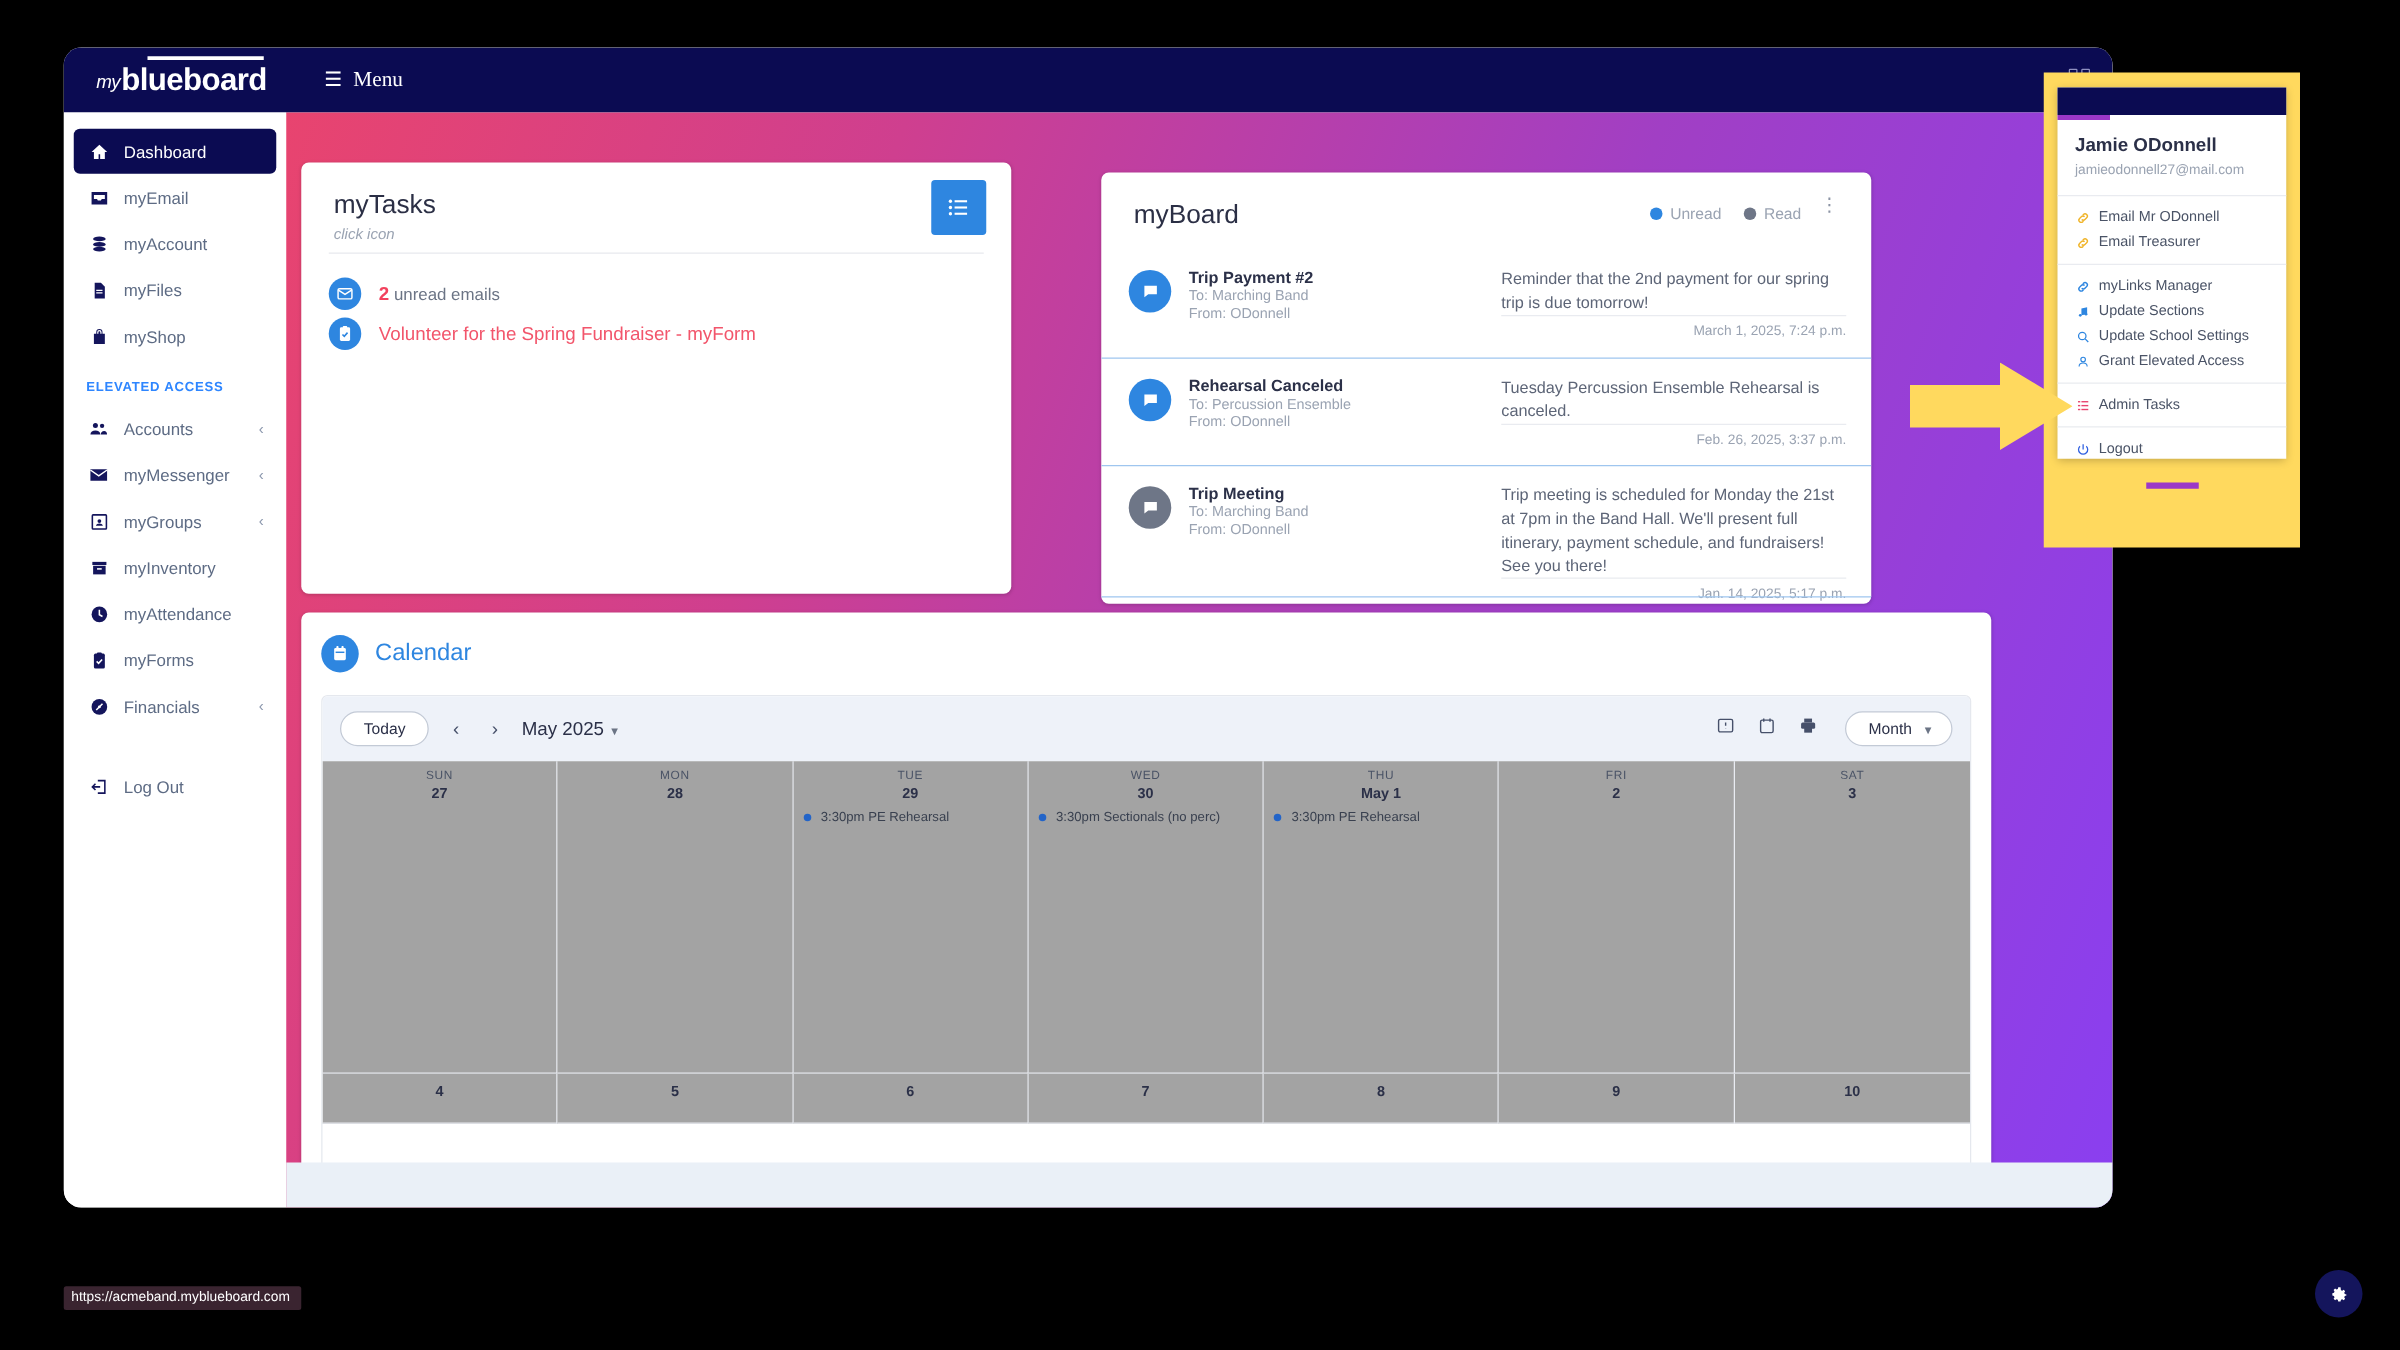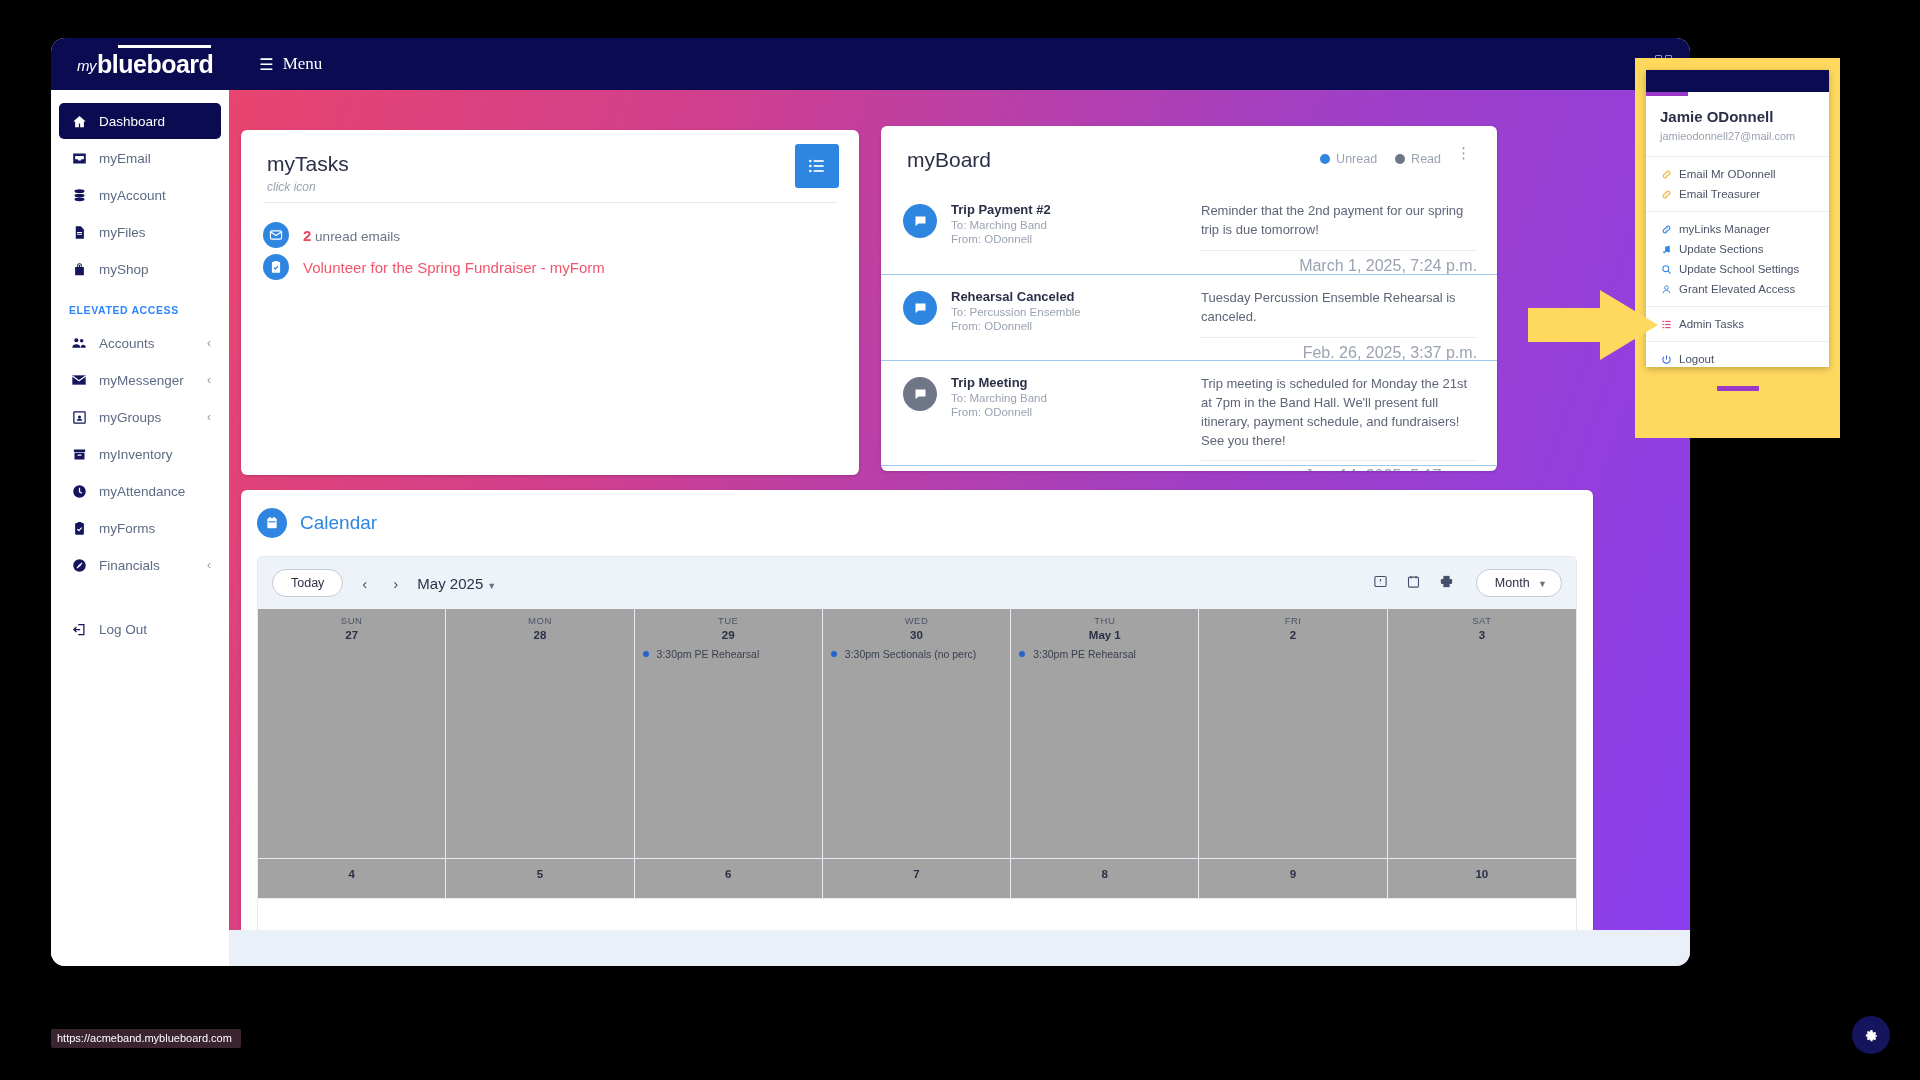--- a/index.html
+++ b/index.html
@@ -107,7 +107,7 @@
   }
 
   
-  #tasks-card { left: 12px; top: 40px; width: 618px; height: 345px; }
+  #tasks-card { left: 12px; top: 40px; width: 568px; height: 345px; }
   #tasks-title {
     position:absolute; left: 26px; top: 22px;
     font-size: 21px; color: #2b2f45; font-weight: 400;

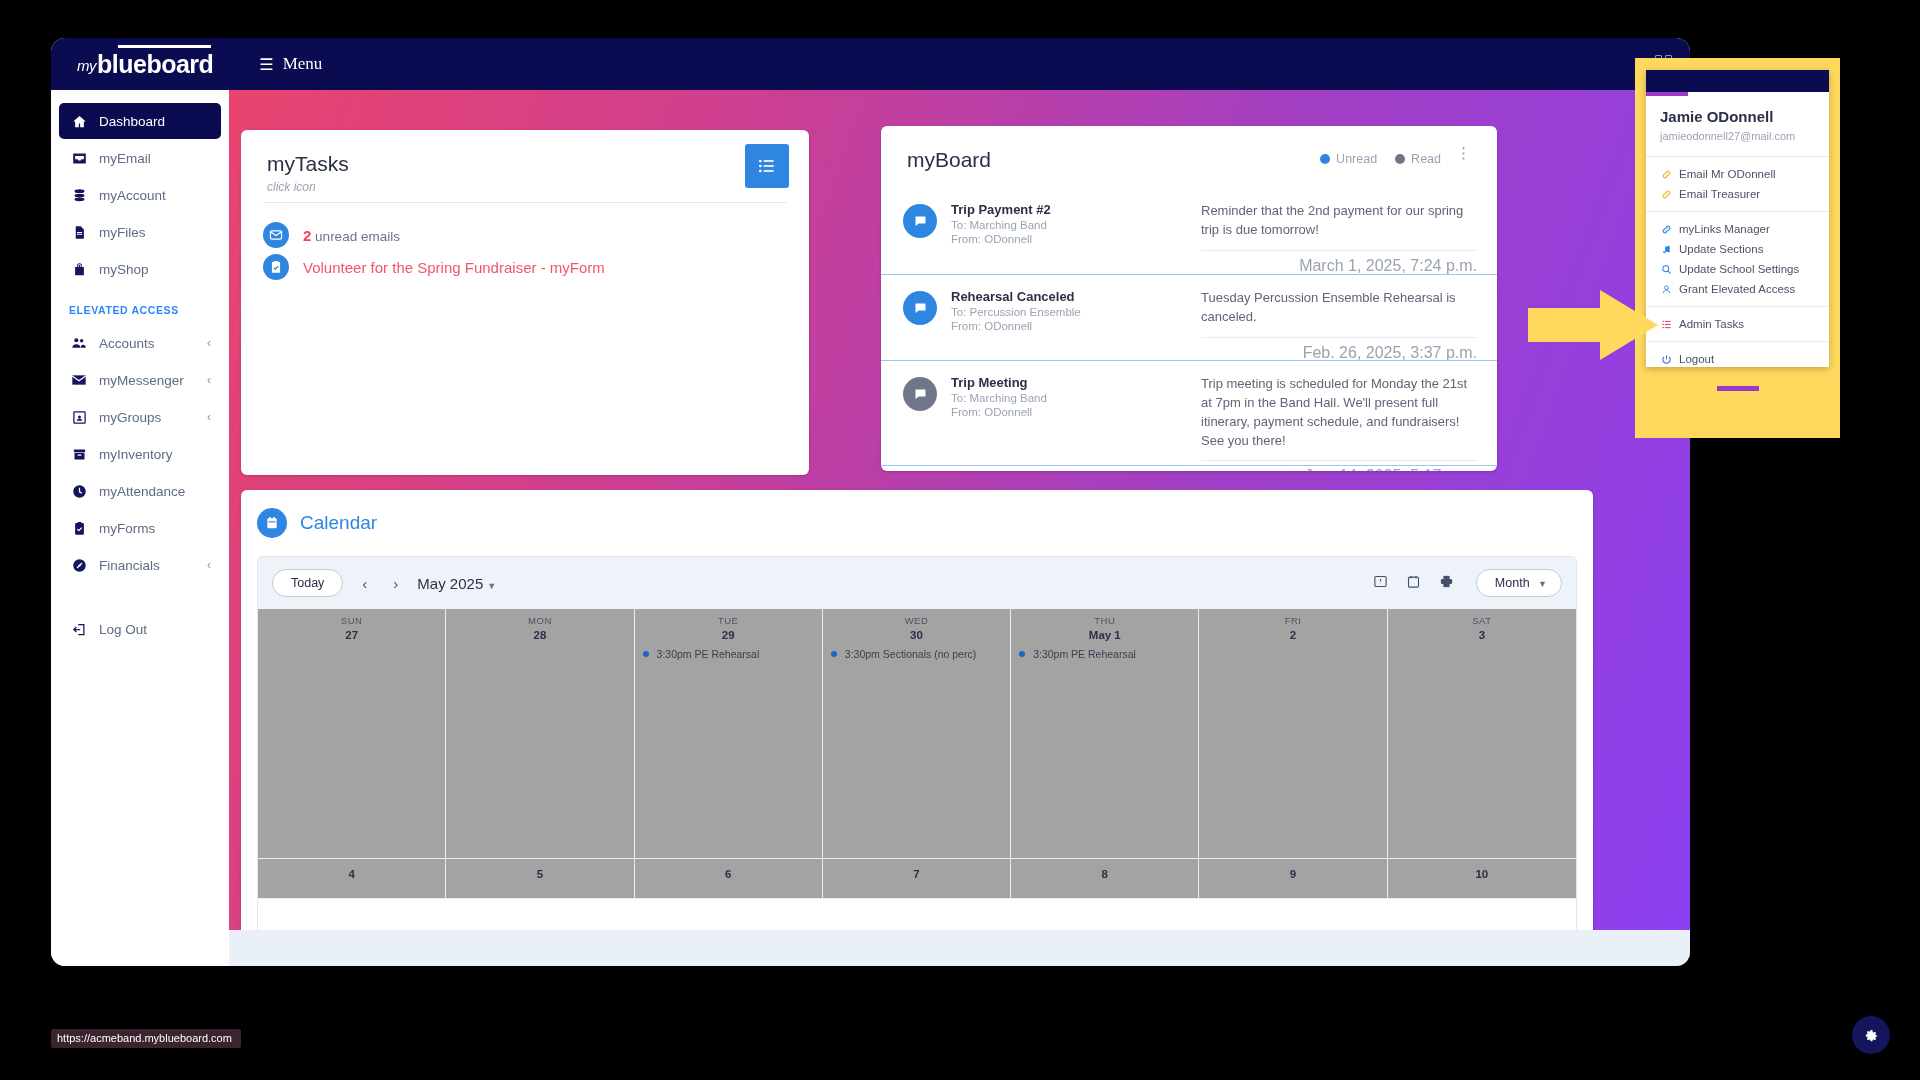--- a/index.html
+++ b/index.html
@@ -141,7 +141,7 @@
   .task-link { font-size: 15px; color: #f2556b; cursor: pointer; }
 
   
-  #board-card { left: 652px; top: 36px; width: 616px; height: 345px; overflow: hidden;}
+  #board-card { left: 652px; top: 48px; width: 616px; height: 345px; overflow: hidden;}
   #board-title {
     position:absolute; left: 26px; top: 22px;
     font-size: 21px; color: #2b2f45;

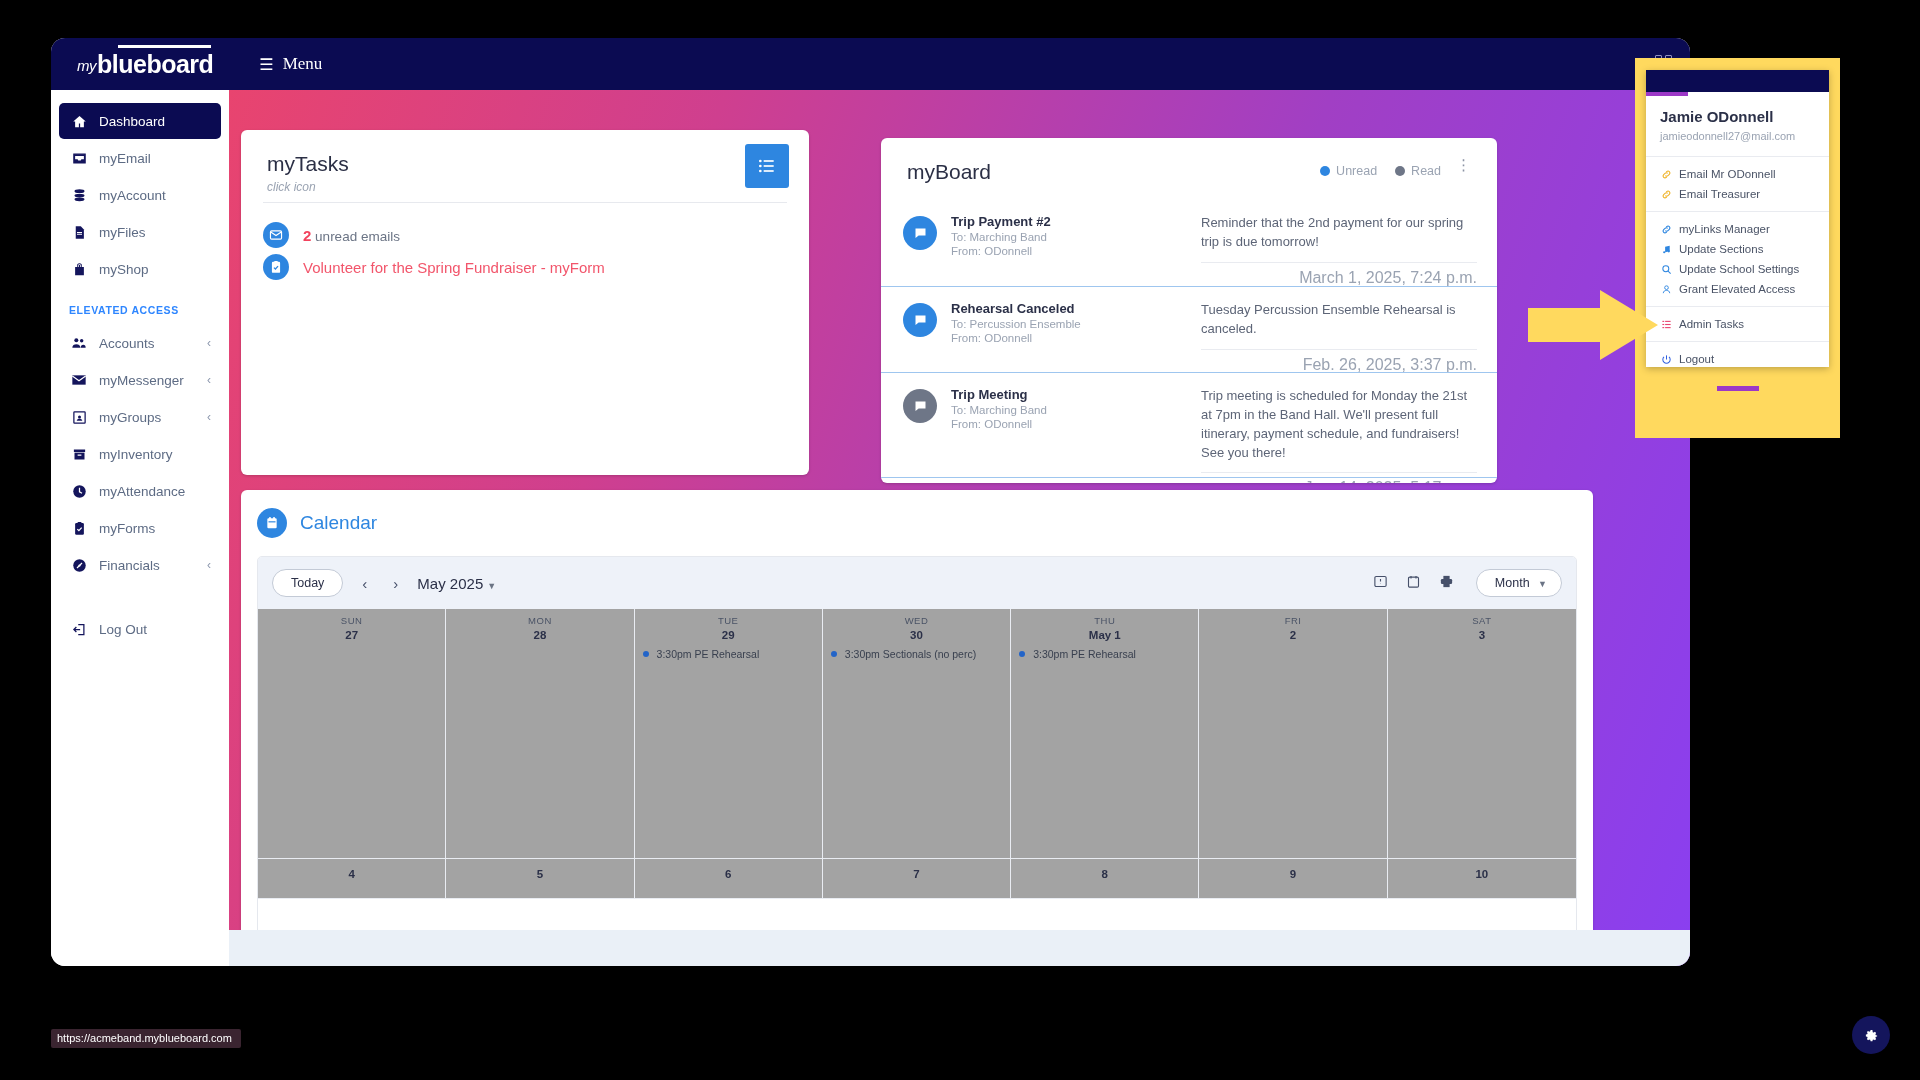--- a/index.html
+++ b/index.html
@@ -178,9 +178,9 @@
   .msg .bodywrap { flex: 1; padding-left: 10px; }
   .msg .body { font-size: 13px; color: #5d6577; line-height: 1.45; }
   .msg .stamp {
-    margin-top: 10px; border-top: 1px solid #e9ebf0;
+    border-top: 1px solid #e9ebf0;
     padding-top: 6px; text-align: right;
-    font-size: 16px; color: #9aa3b2;
+    font-size: 11px; color: #9aa3b2;
   }
 
   

